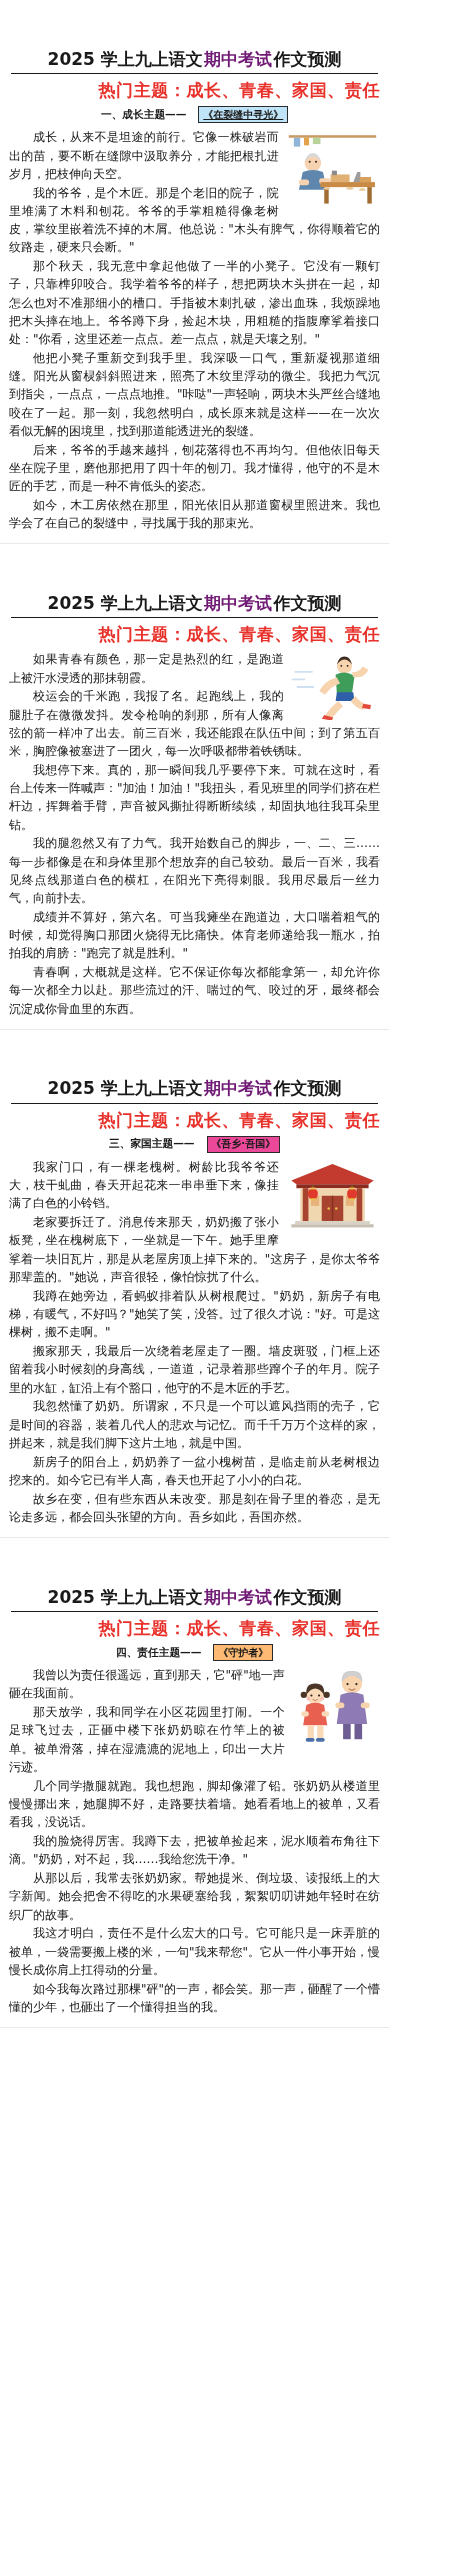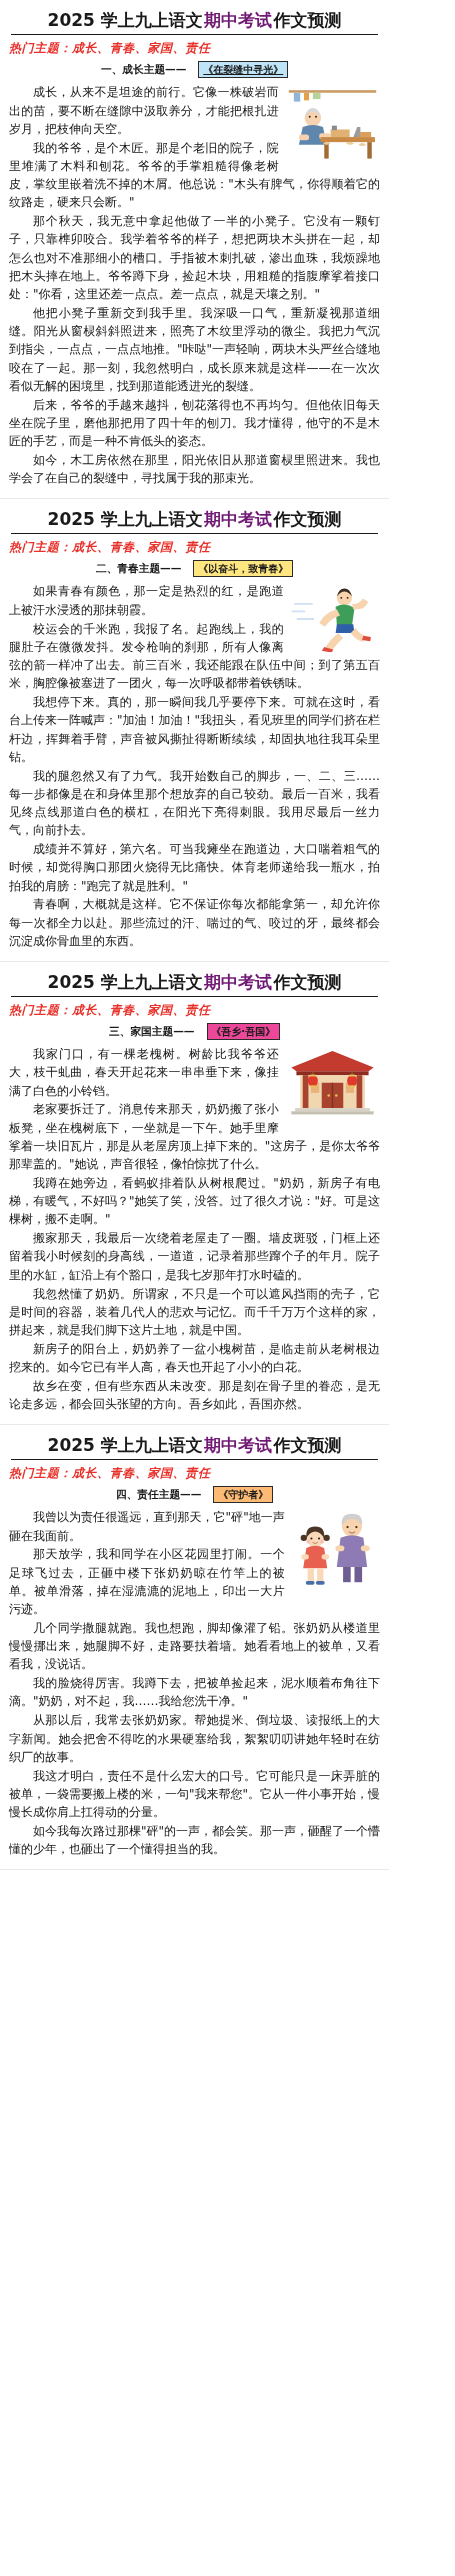--- a/index.html
+++ b/index.html
@@ -17,6 +17,7 @@
     width: 389px;
     padding: 6.3px 8.9px 10px 8.9px;
     border-bottom: 0.6px solid #e9e9e9;
+    margin-top: 39px;
   }
   
   .title-row {

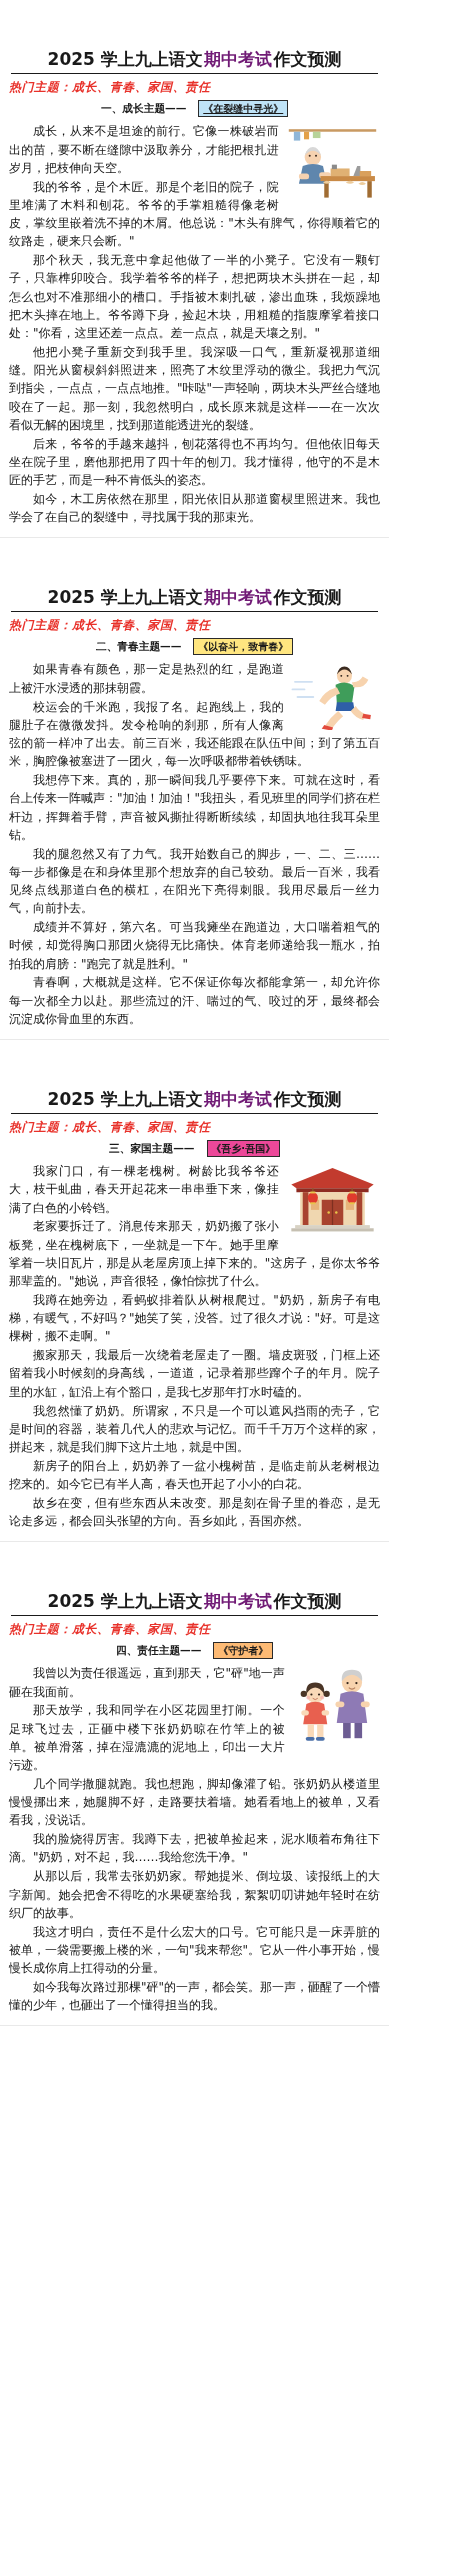--- a/index.html
+++ b/index.html
@@ -41,13 +41,12 @@
   }
   
   .topic-bar {
-    text-align: left;
-    font-size: 12px;
+    text-align: right;
+    font-size: 17px;
     font-weight: bold;
     color: #e8312a;
     letter-spacing: 0.6px;
     margin: 3.8px 0 3.8px 0;
-    font-style: italic;
   }
   
   .section-head {

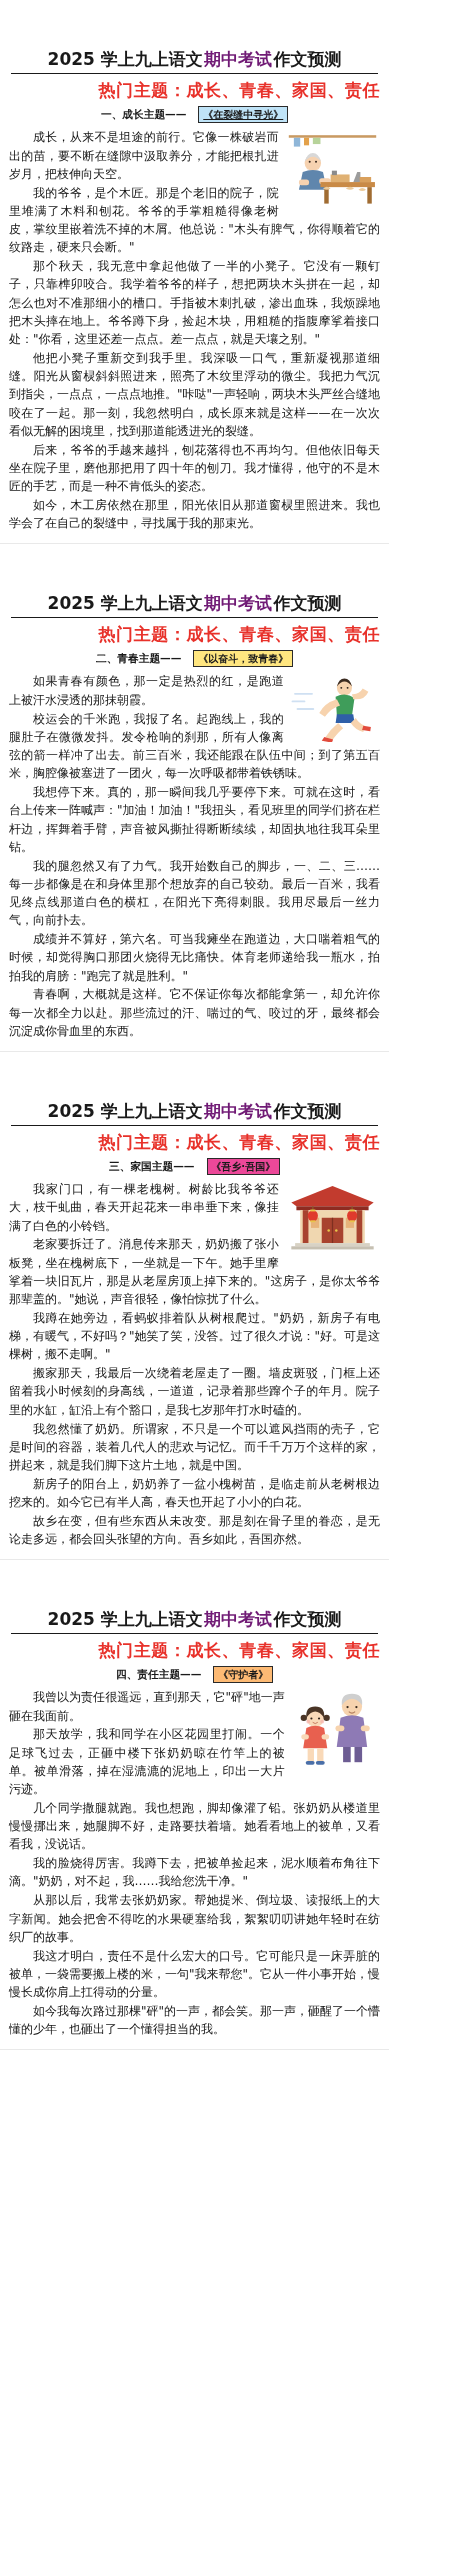--- a/index.html
+++ b/index.html
@@ -160,10 +160,6 @@
     </div>
     <div class="title-underline"></div>
     <div class="topic-bar">热门主题：成长、青春、家国、责任</div>
-    <div class="section-head">
-      <span>二、青春主题——</span>
-      <span class="sec-title hl-yellow">《以奋斗，致青春》</span>
-    </div>
     <div class="body-text clearfix">
       <div class="float-right">
         <svg width="90" height="68" viewBox="0 0 142 108">

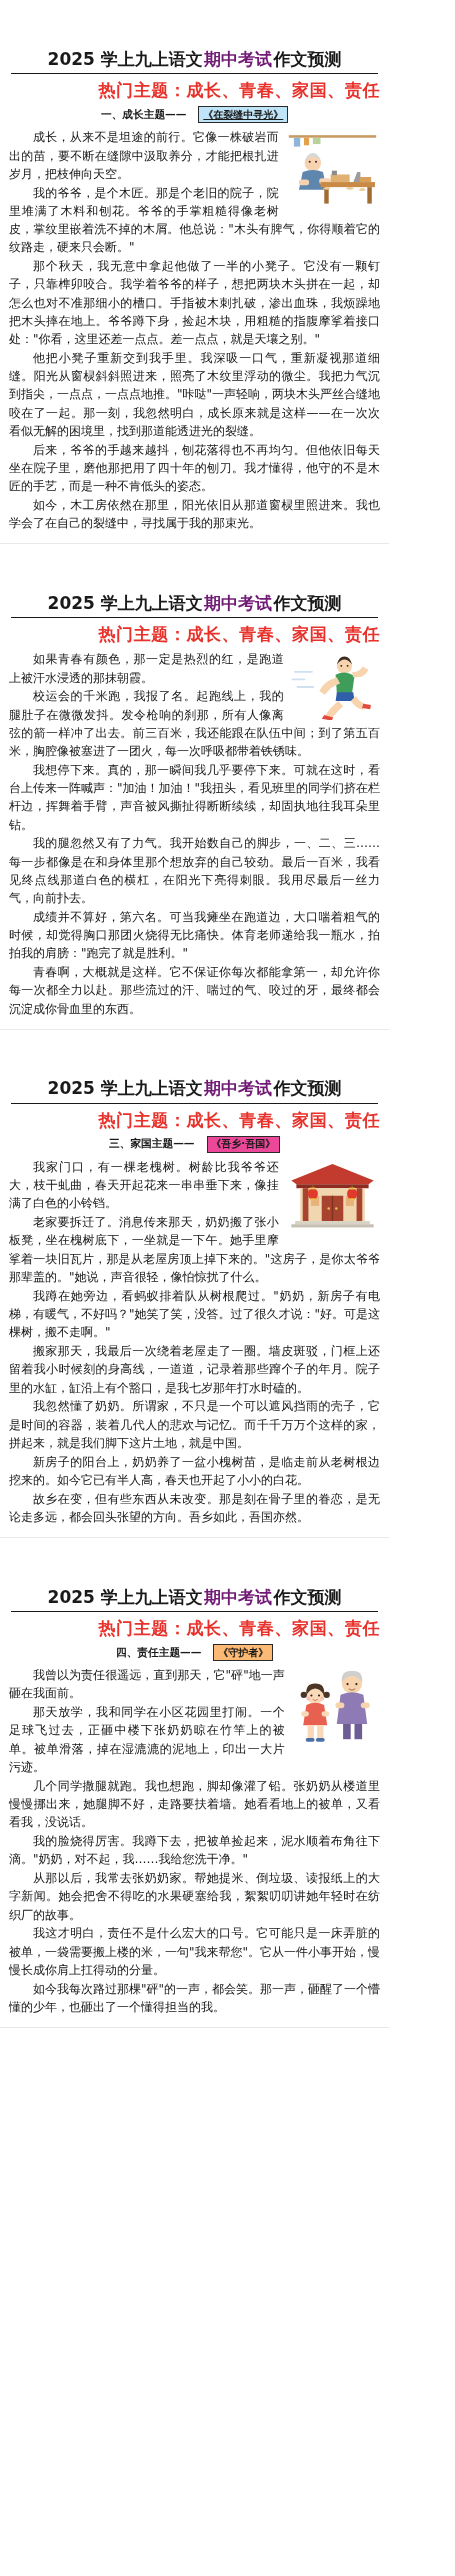--- a/index.html
+++ b/index.html
@@ -246,7 +246,7 @@
       <p>我家门口，有一棵老槐树。树龄比我爷爷还大，枝干虬曲，春天开起花来一串串垂下来，像挂满了白色的小铃铛。</p>
       <p>老家要拆迁了。消息传来那天，奶奶搬了张小板凳，坐在槐树底下，一坐就是一下午。她手里摩挲着一块旧瓦片，那是从老屋房顶上掉下来的。"这房子，是你太爷爷那辈盖的。"她说，声音很轻，像怕惊扰了什么。</p>
       <p>我蹲在她旁边，看蚂蚁排着队从树根爬过。"奶奶，新房子有电梯，有暖气，不好吗？"她笑了笑，没答。过了很久才说："好。可是这棵树，搬不走啊。"</p>
-      <p>搬家那天，我最后一次绕着老屋走了一圈。墙皮斑驳，门框上还留着我小时候刻的身高线，一道道，记录着那些蹿个子的年月。院子里的水缸，缸沿上有个豁口，是我七岁那年打水时磕的。</p>
+      <p>搬家那天，我最后一次绕着老屋走了一圈。墙皮斑驳，门框上还留着我小时候刻的身高线，一道道，记录着那些蹿个子的年月。院子里的水缸，缸沿上有个豁口，他守的不是木匠的手艺。</p>
       <p>我忽然懂了奶奶。所谓家，不只是一个可以遮风挡雨的壳子，它是时间的容器，装着几代人的悲欢与记忆。而千千万万个这样的家，拼起来，就是我们脚下这片土地，就是中国。</p>
       <p>新房子的阳台上，奶奶养了一盆小槐树苗，是临走前从老树根边挖来的。如今它已有半人高，春天也开起了小小的白花。</p>
       <p>故乡在变，但有些东西从未改变。那是刻在骨子里的眷恋，是无论走多远，都会回头张望的方向。吾乡如此，吾国亦然。</p>

